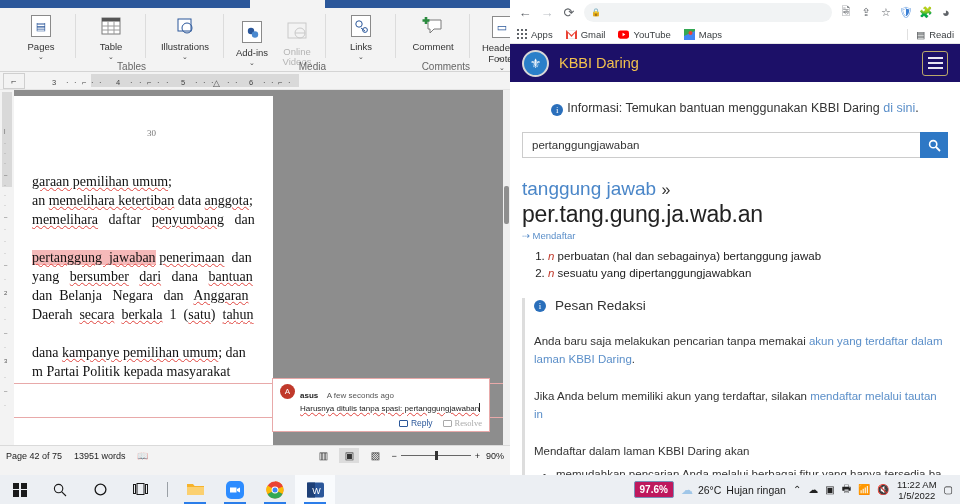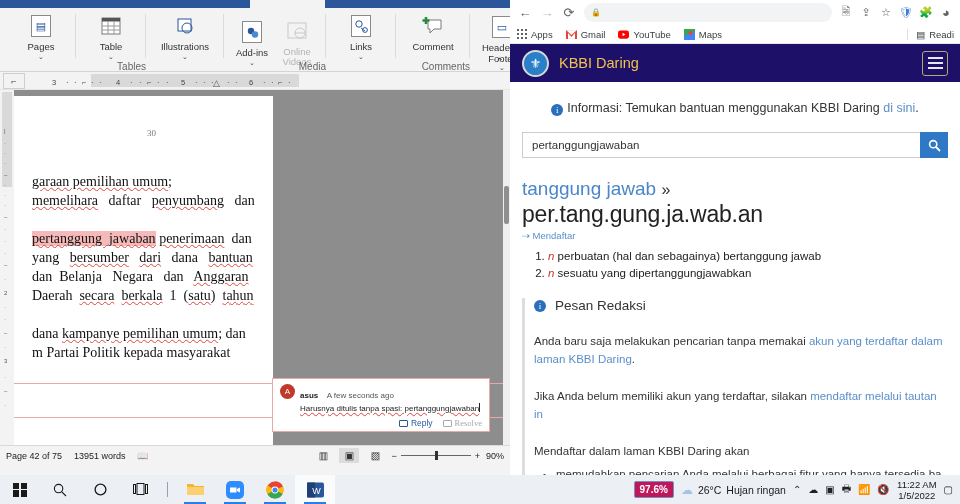--- a/index.html
+++ b/index.html
@@ -323,6 +323,7 @@
         <div class="pagenum">30</div>
         <div class="doctext">
           <p><span class="sq">garaan pemilihan umum</span>;</p>
+          <p>an <span class="sq">memelihara ketertiban</span> data <span class="sq">anggota</span>;</p>
           <p><span class="sq">memelihara</span>&nbsp;&nbsp; daftar&nbsp;&nbsp; <span class="sq">penyumbang</span>&nbsp;&nbsp; dan</p>
           <div class="gap"></div>
           <p><span class="hl sq">pertanggung&nbsp; jawaban</span> <span class="sq">penerimaan</span>&nbsp; dan</p>

